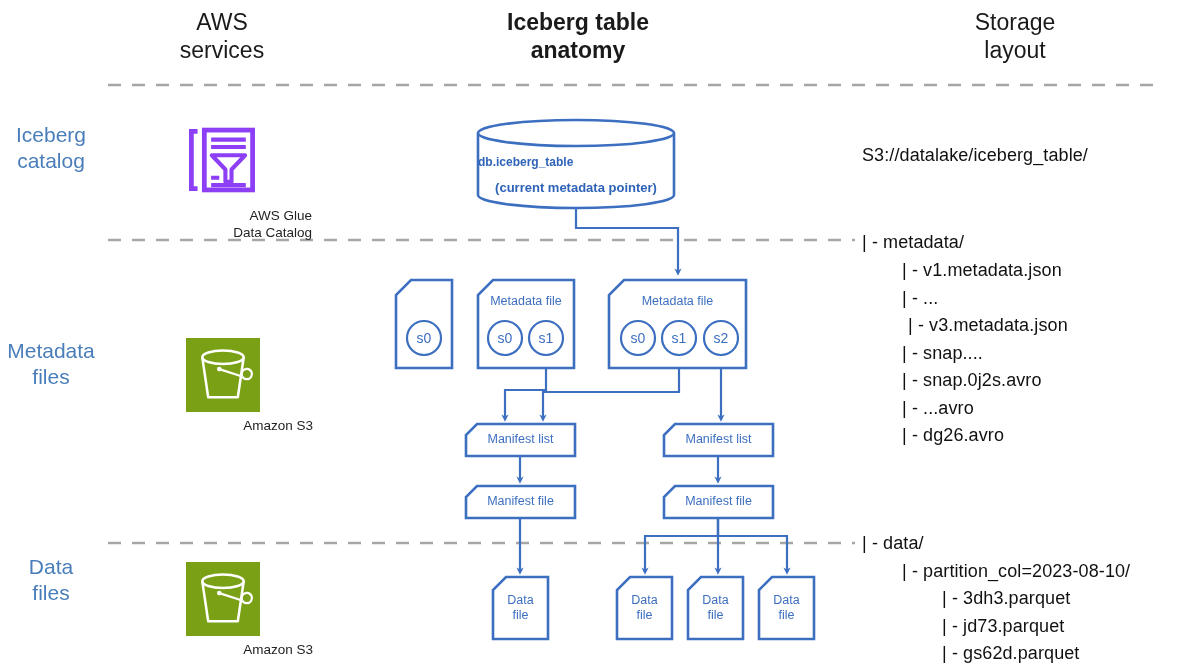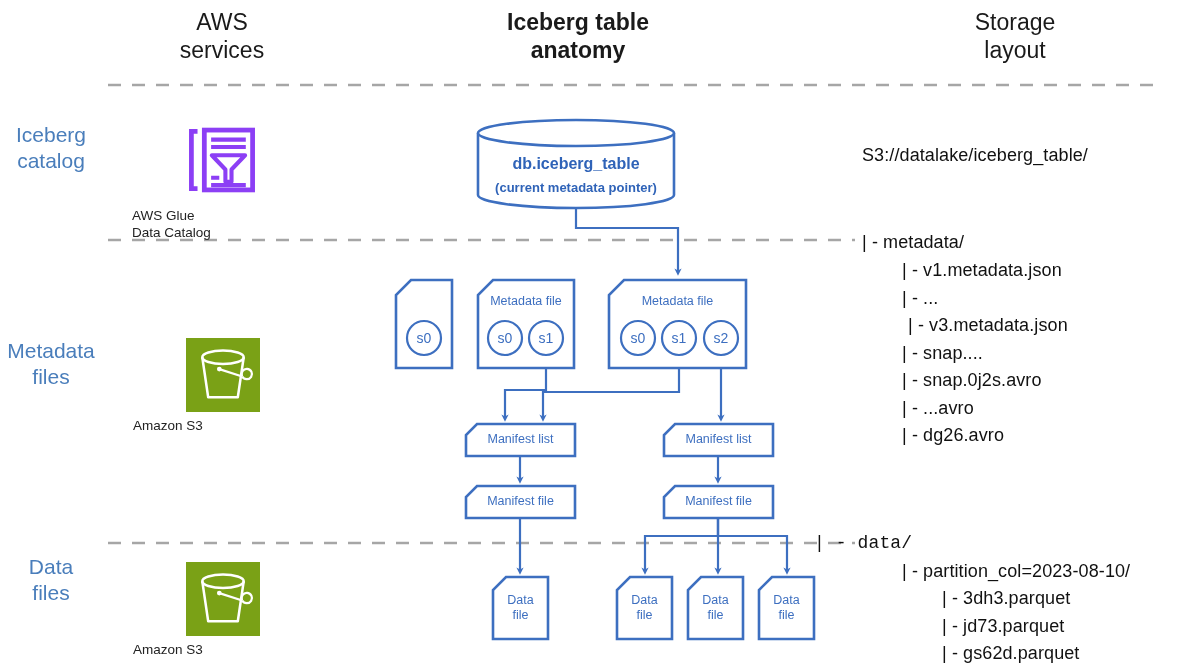--- a/index.html
+++ b/index.html
@@ -44,8 +44,8 @@
     pointer-events:none;
   }
   .cyl-title{
-    position:absolute;text-align:center;color:#2f63b8;
-    font-size:16px;font-weight:bold;white-space:nowrap;
+    position:absolute;text-align:left;color:#2f63b8;
+    font-size:12px;font-weight:bold;white-space:nowrap;
   }
   .cyl-sub{
     position:absolute;text-align:center;color:#2f63b8;

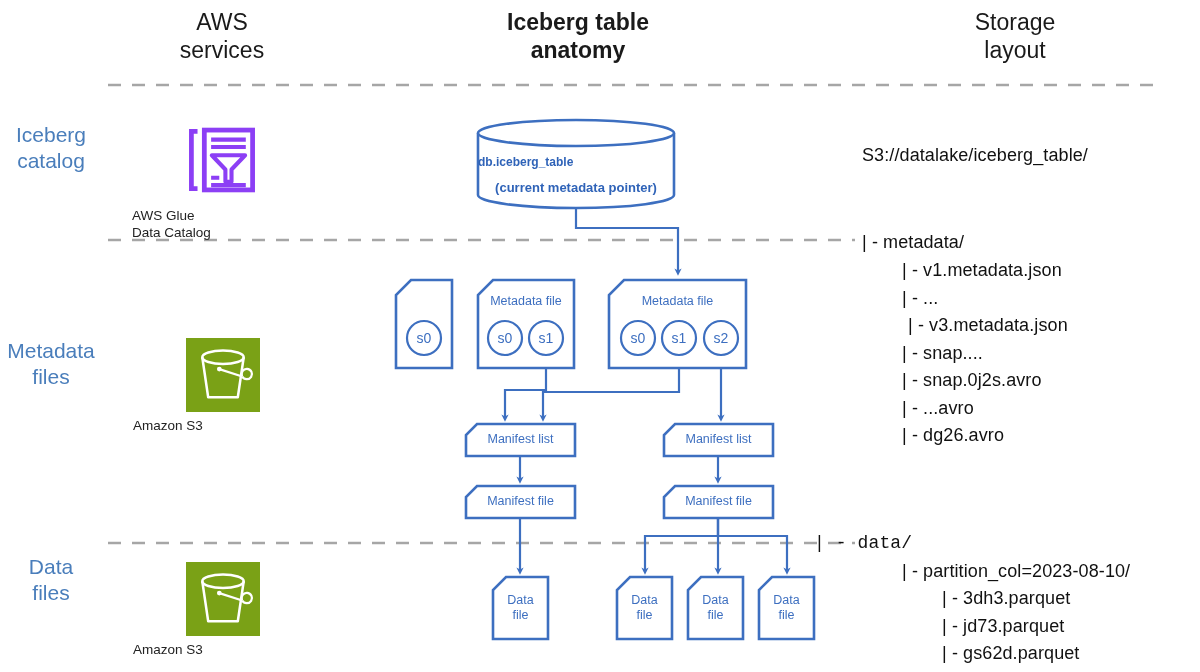--- a/index.html
+++ b/index.html
@@ -27,7 +27,7 @@
 
   
   .svc-cap{
-    position:absolute;text-align:left;color:#232323;
+    position:absolute;text-align:right;color:#232323;
     font-size:13.5px;line-height:1.25;white-space:pre-line;
   }
 

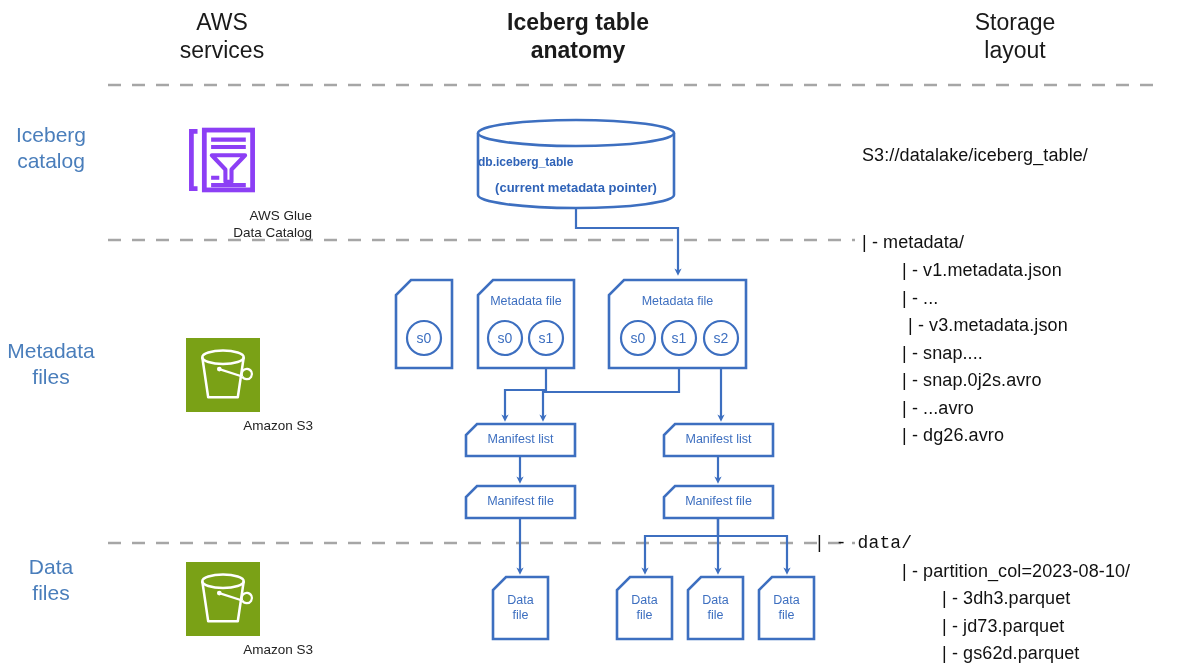--- a/index.html
+++ b/index.html
@@ -212,7 +212,7 @@
       <div class="storage-line" style="left: 902px; top: 370px;">| - snap.0j2s.avro</div>
       <div class="storage-line" style="left: 902px; top: 398px;">| - ...avro</div>
       <div class="storage-line" style="left: 902px; top: 425px; text-align: center;">| - dg26.avro</div>
-      <div class="storage-line" style="left: 814px; top: 533px; font-family: Liberation Mono, monospace;">| - data/</div>
+      <div class="storage-line" style="left: 862px; top: 533px;">| - data/</div>
       <div class="storage-line" style="left: 902px; top: 561px;">| - partition_col=2023-08-10/</div>
       <div class="storage-line" style="left: 942px; top: 588px;">| - 3dh3.parquet</div>
       <div class="storage-line" style="left: 942px; top: 616px;">| - jd73.parquet</div>

